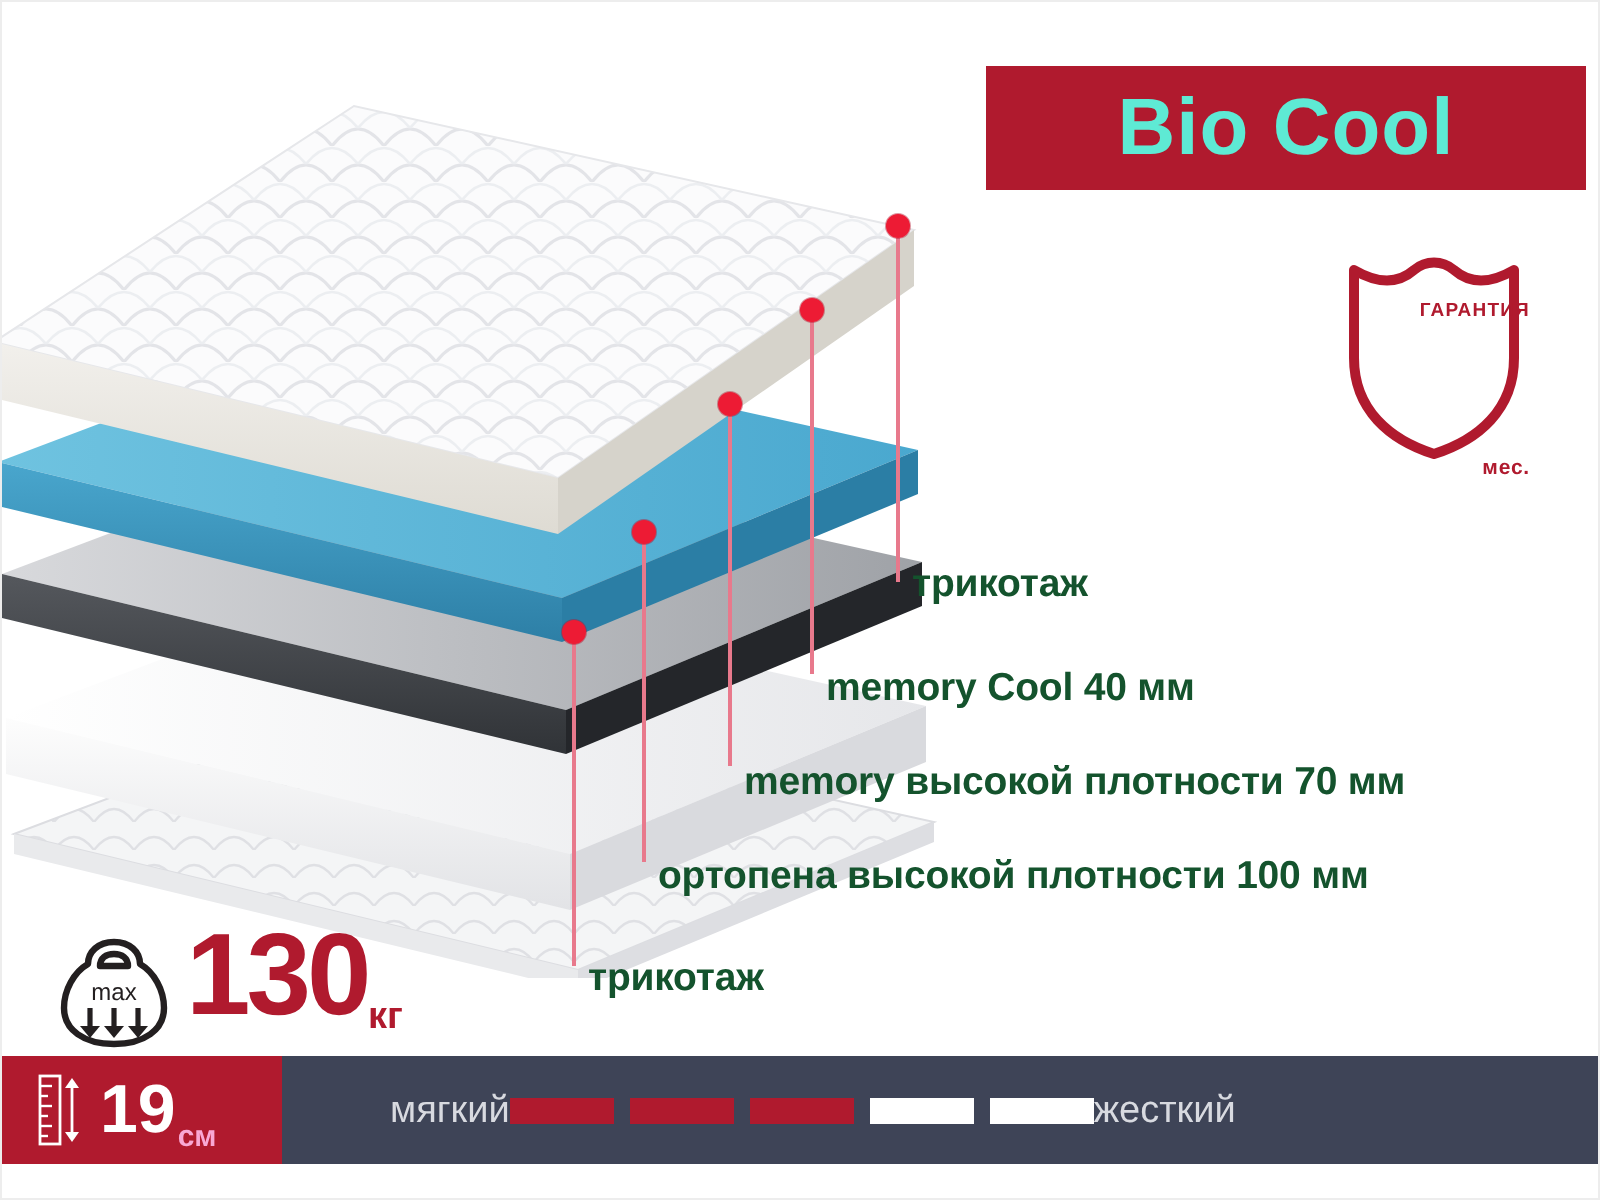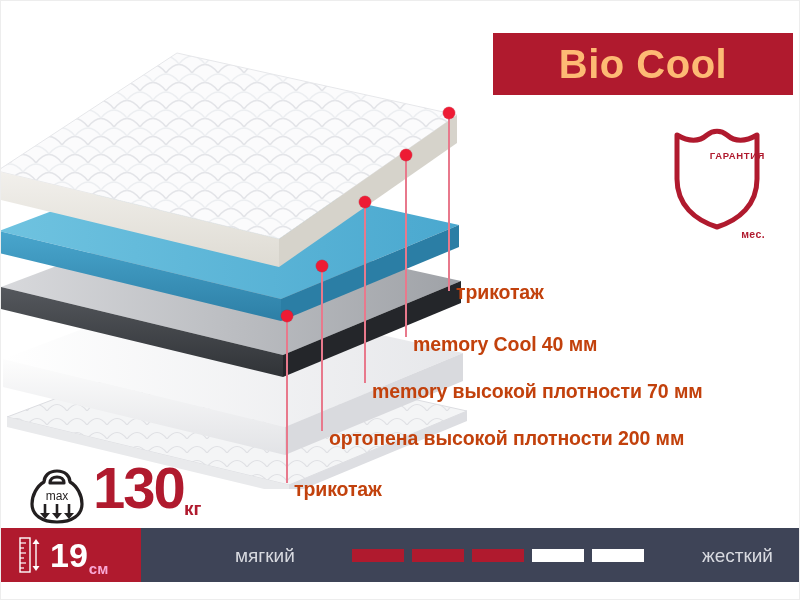--- a/index.html
+++ b/index.html
@@ -21,7 +21,7 @@
     background:#b01a2e;display:flex;align-items:center;justify-content:center;
   }
   #brand-plate .txt{
-    color:#fdba74;font-size:40px;font-weight:bold;letter-spacing:.5px;
+    color:#5eead4;font-size:40px;font-weight:bold;letter-spacing:.5px;
     white-space:nowrap;line-height:1;
   }
 

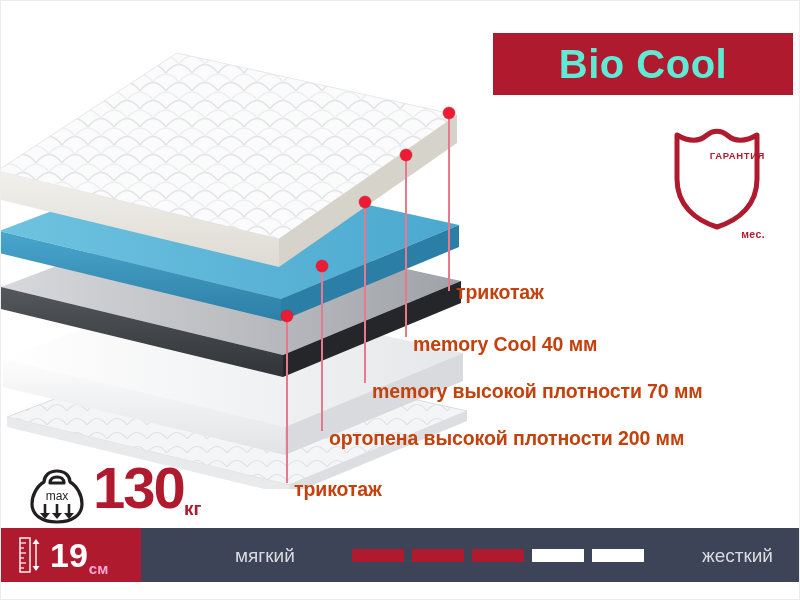--- a/index.html
+++ b/index.html
@@ -47,7 +47,7 @@
     background:#ed1b34;box-shadow:0 0 0 .5px rgba(180,20,45,.45);
   }
   .lbl{
-    position:absolute;color:#c2410c;font-size:19.5px;font-weight:bold;
+    position:absolute;color:#14532d;font-size:19.5px;font-weight:bold;
     white-space:nowrap;line-height:1;letter-spacing:-.1px;
   }
 

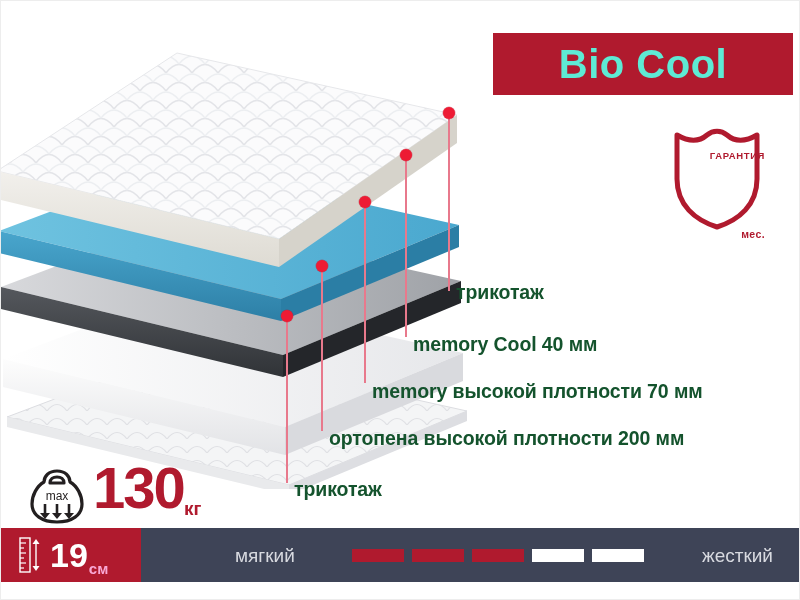--- a/index.html
+++ b/index.html
@@ -189,7 +189,7 @@
   <div class="lbl" style="left:455px;top:282px;">трикотаж</div>
   <div class="lbl" style="left:412px;top:334px;">memory Cool 40 мм</div>
   <div class="lbl" style="left:371px;top:381px;">memory высокой плотности 70 мм</div>
-  <div class="lbl" style="left:328px;top:428px;">ортопена высокой плотности 200 мм</div>
+  <div class="lbl" style="left:328px;top:428px;">ортопена высокой плотности 100 мм</div>
   <div class="lbl" style="left:293px;top:479px;">трикотаж</div>
 
   <div id="maxload">

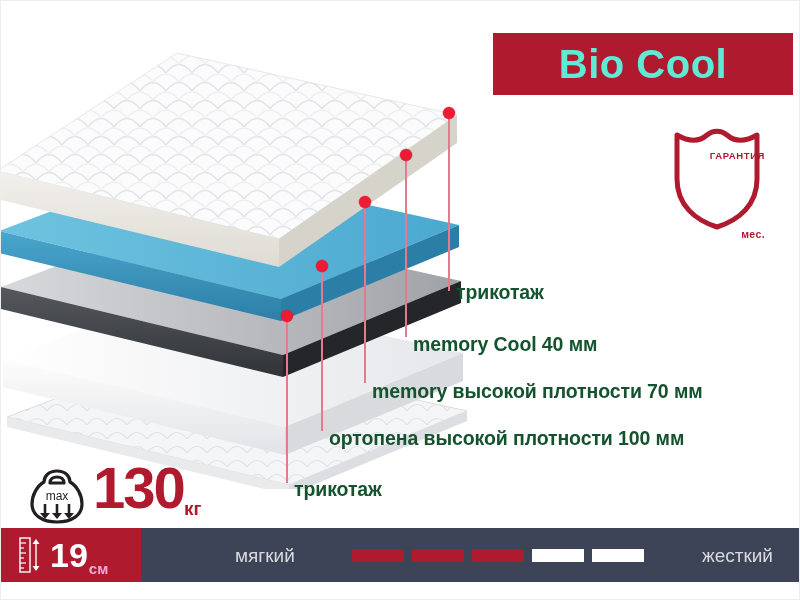--- a/index.html
+++ b/index.html
@@ -74,7 +74,7 @@
   #h-unit{color:#f9a8d4;font-size:15px;font-weight:bold;line-height:1;margin-left:1px;align-self:flex-end;margin-bottom:6px;}
   #firm-block{
     flex:1;background:#3e4457;display:flex;align-items:center;
-    justify-content:space-between;padding:0 28px 0 94px;box-sizing:border-box;
+    padding:0 28px 0 54px;box-sizing:border-box;
   }
   .firm-lbl{color:#d8dae0;font-size:19px;line-height:1;white-space:nowrap;}
   #dashes{display:flex;gap:8px;}

